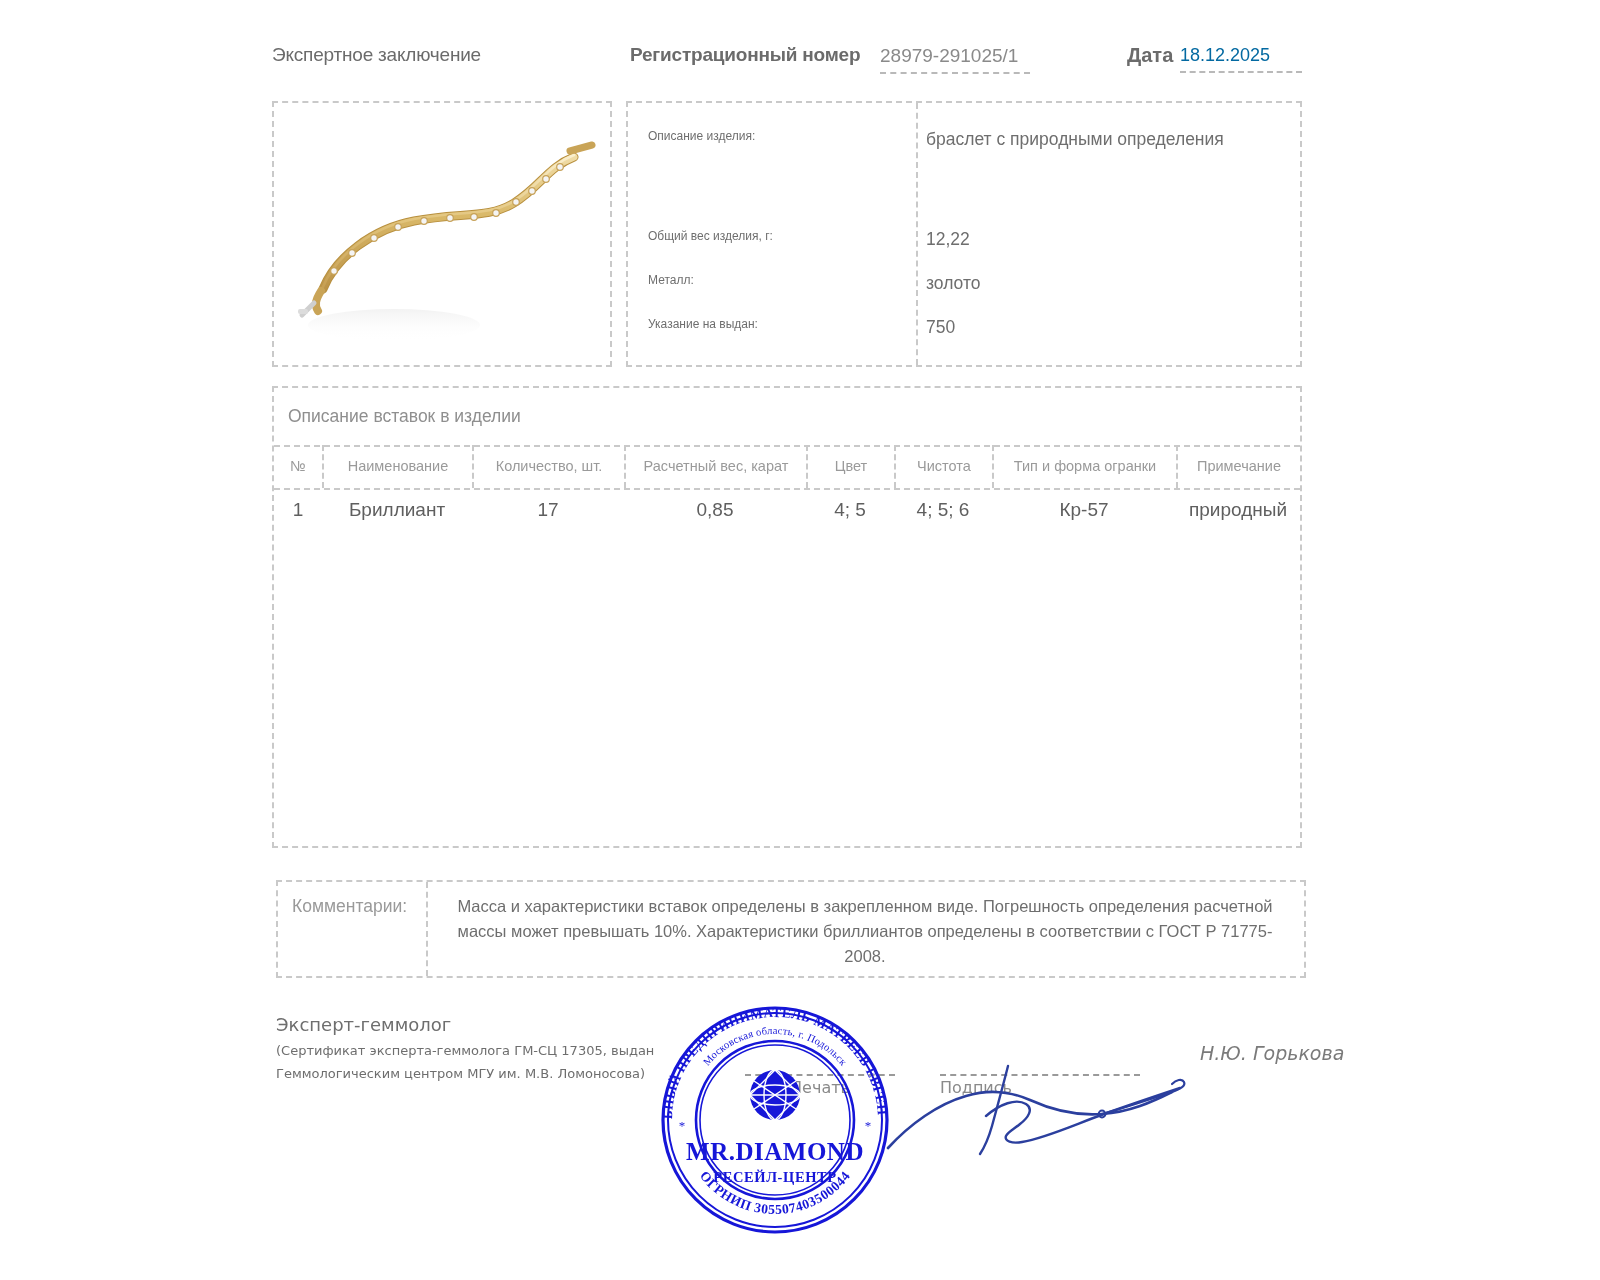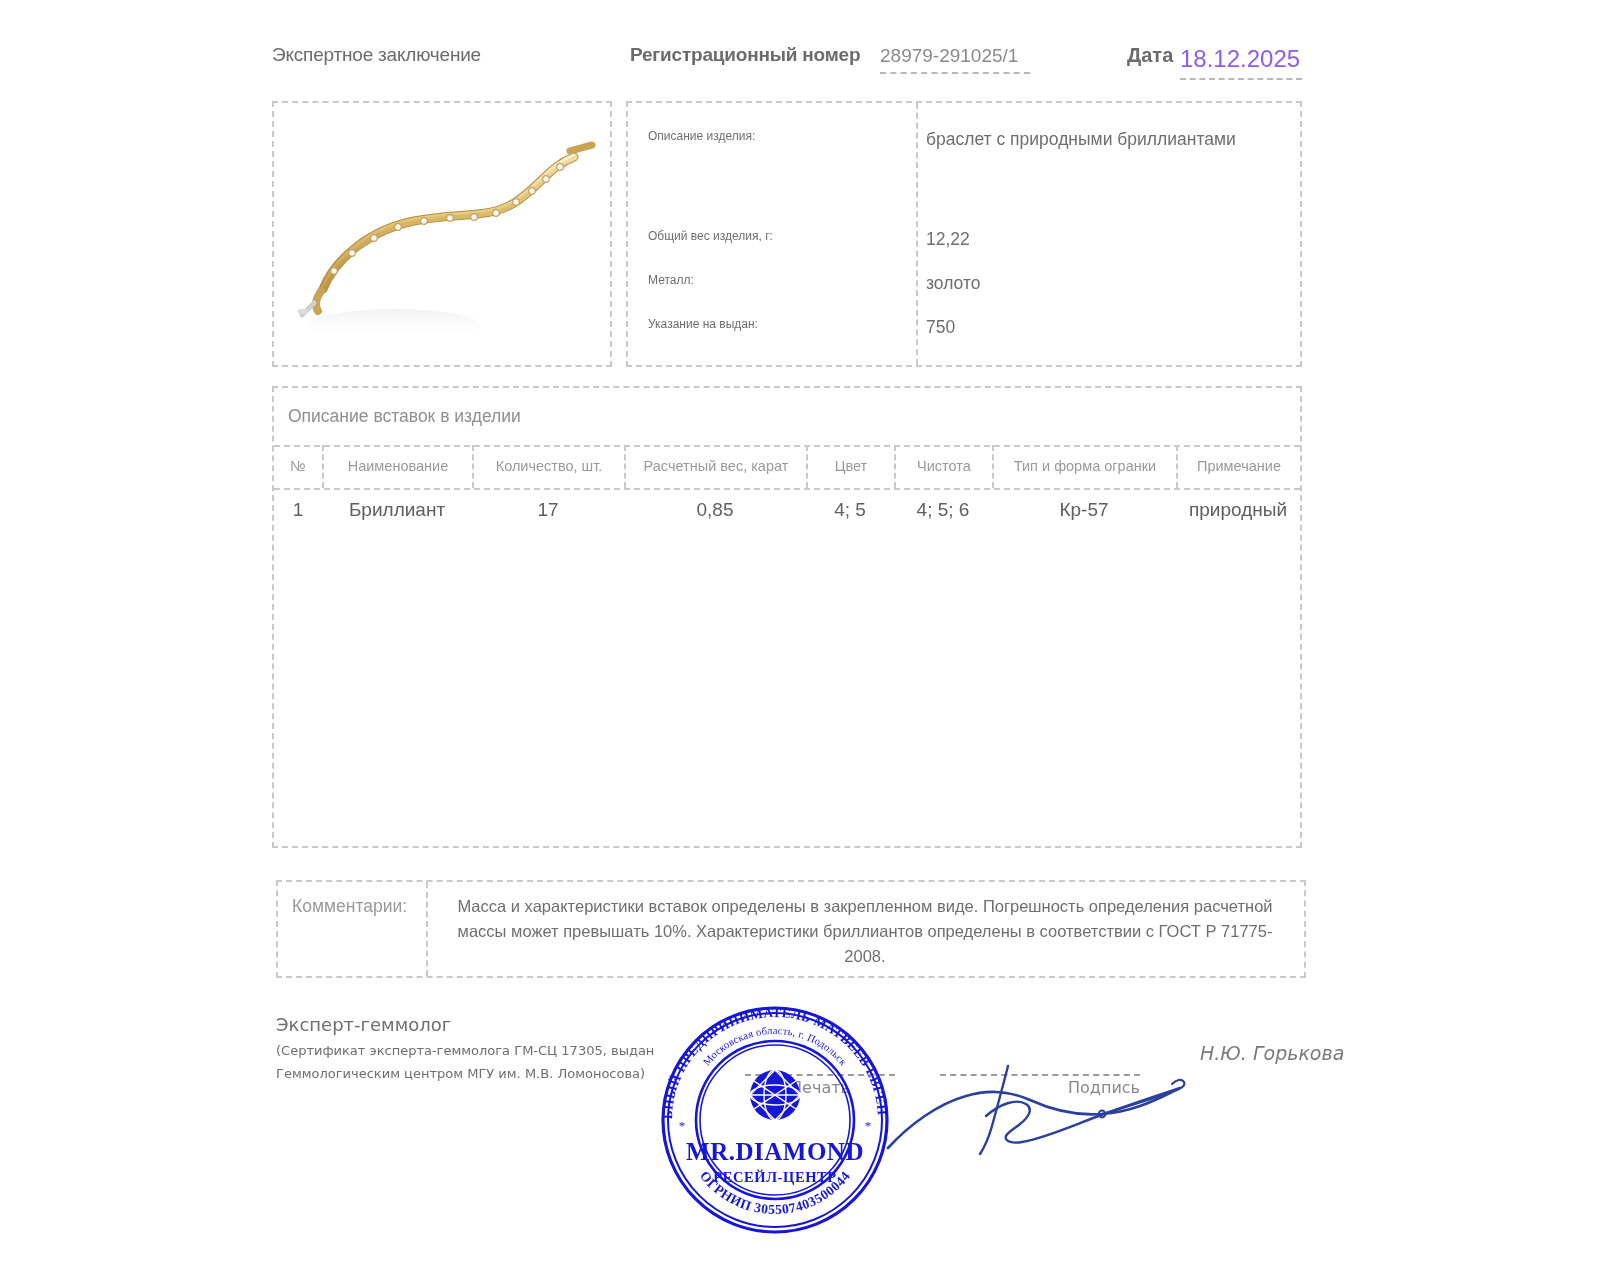--- a/index.html
+++ b/index.html
@@ -66,8 +66,8 @@
     position: absolute;
     left: 908px; top: 5px;
     width: 122px;
-    font-size: 24px;
-    color: #8b5cf6;
+    font-size: 18px;
+    color: #0369a1;
     border-bottom: 2px dashed #b9b9b9;
     padding-bottom: 5px;
   }

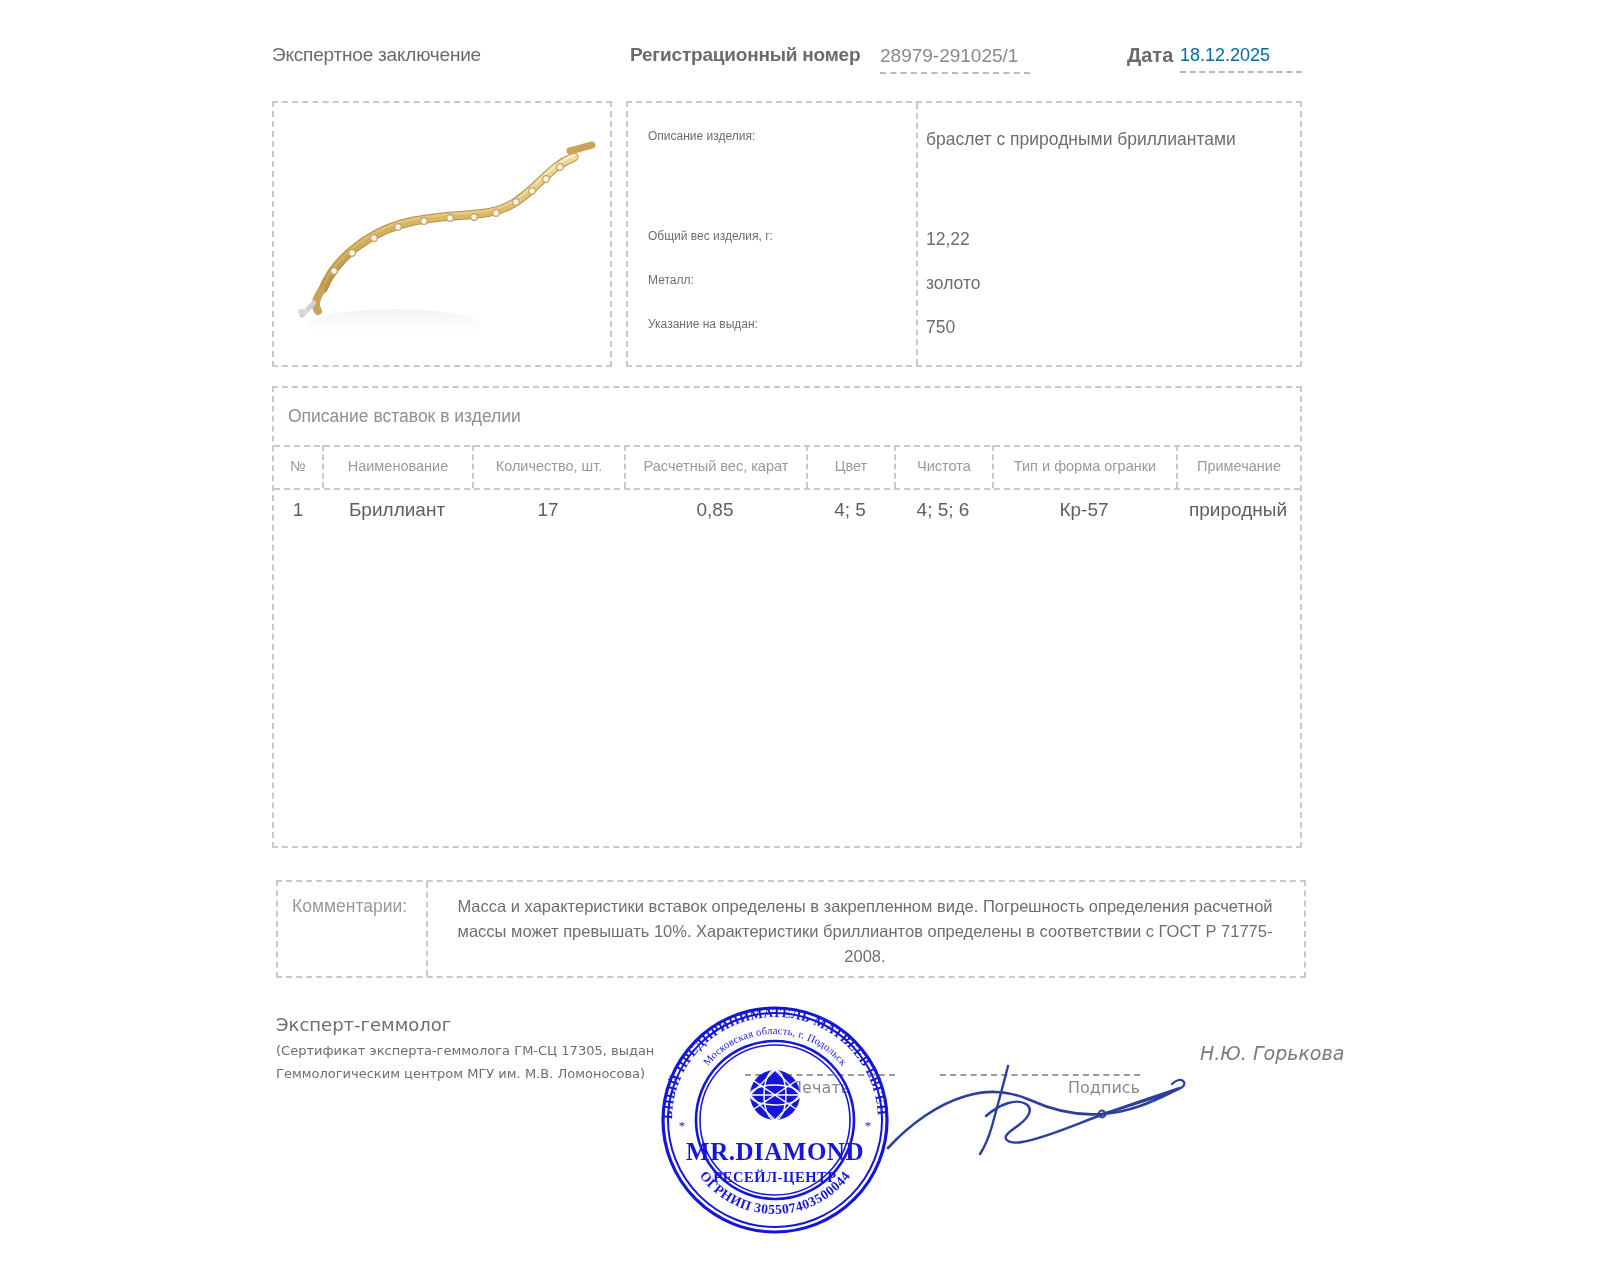--- a/index.html
+++ b/index.html
@@ -371,7 +371,7 @@
     <div class="desc-divider"></div>
 
     <div class="desc-label r1">Описание изделия:</div>
-    <div class="desc-value r1">браслет с природными бриллиантами</div>
+    <div class="desc-value r1">браслет с природными определения</div>
 
     <div class="desc-label r2">Общий вес изделия, г:</div>
     <div class="desc-value r2">12,22</div>

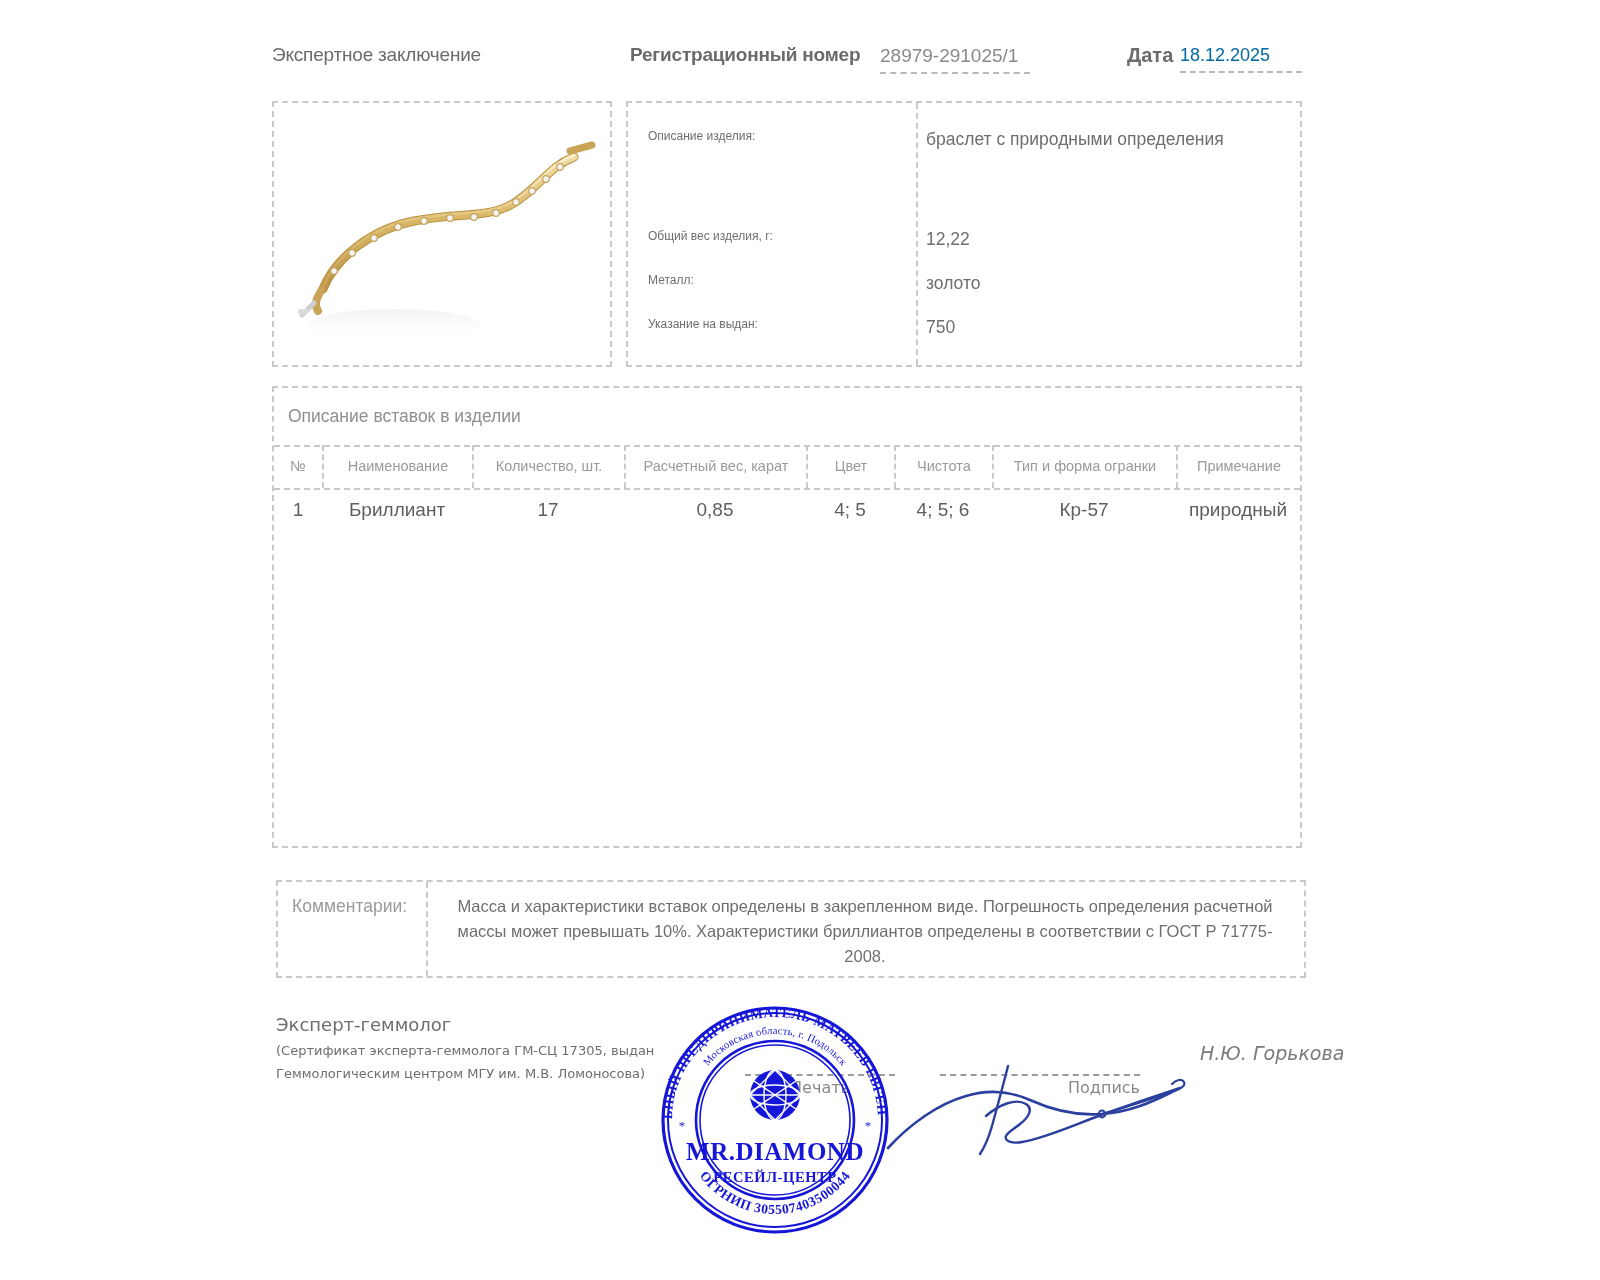--- a/index.html
+++ b/index.html
@@ -275,7 +275,7 @@
     left: 940px;
     top: 1078px;
     width: 200px;
-    text-align: right;
+    text-align: left;
     font-size: 16px;
     color: #8a8a8a;
     font-family: "DejaVu Sans", sans-serif;

